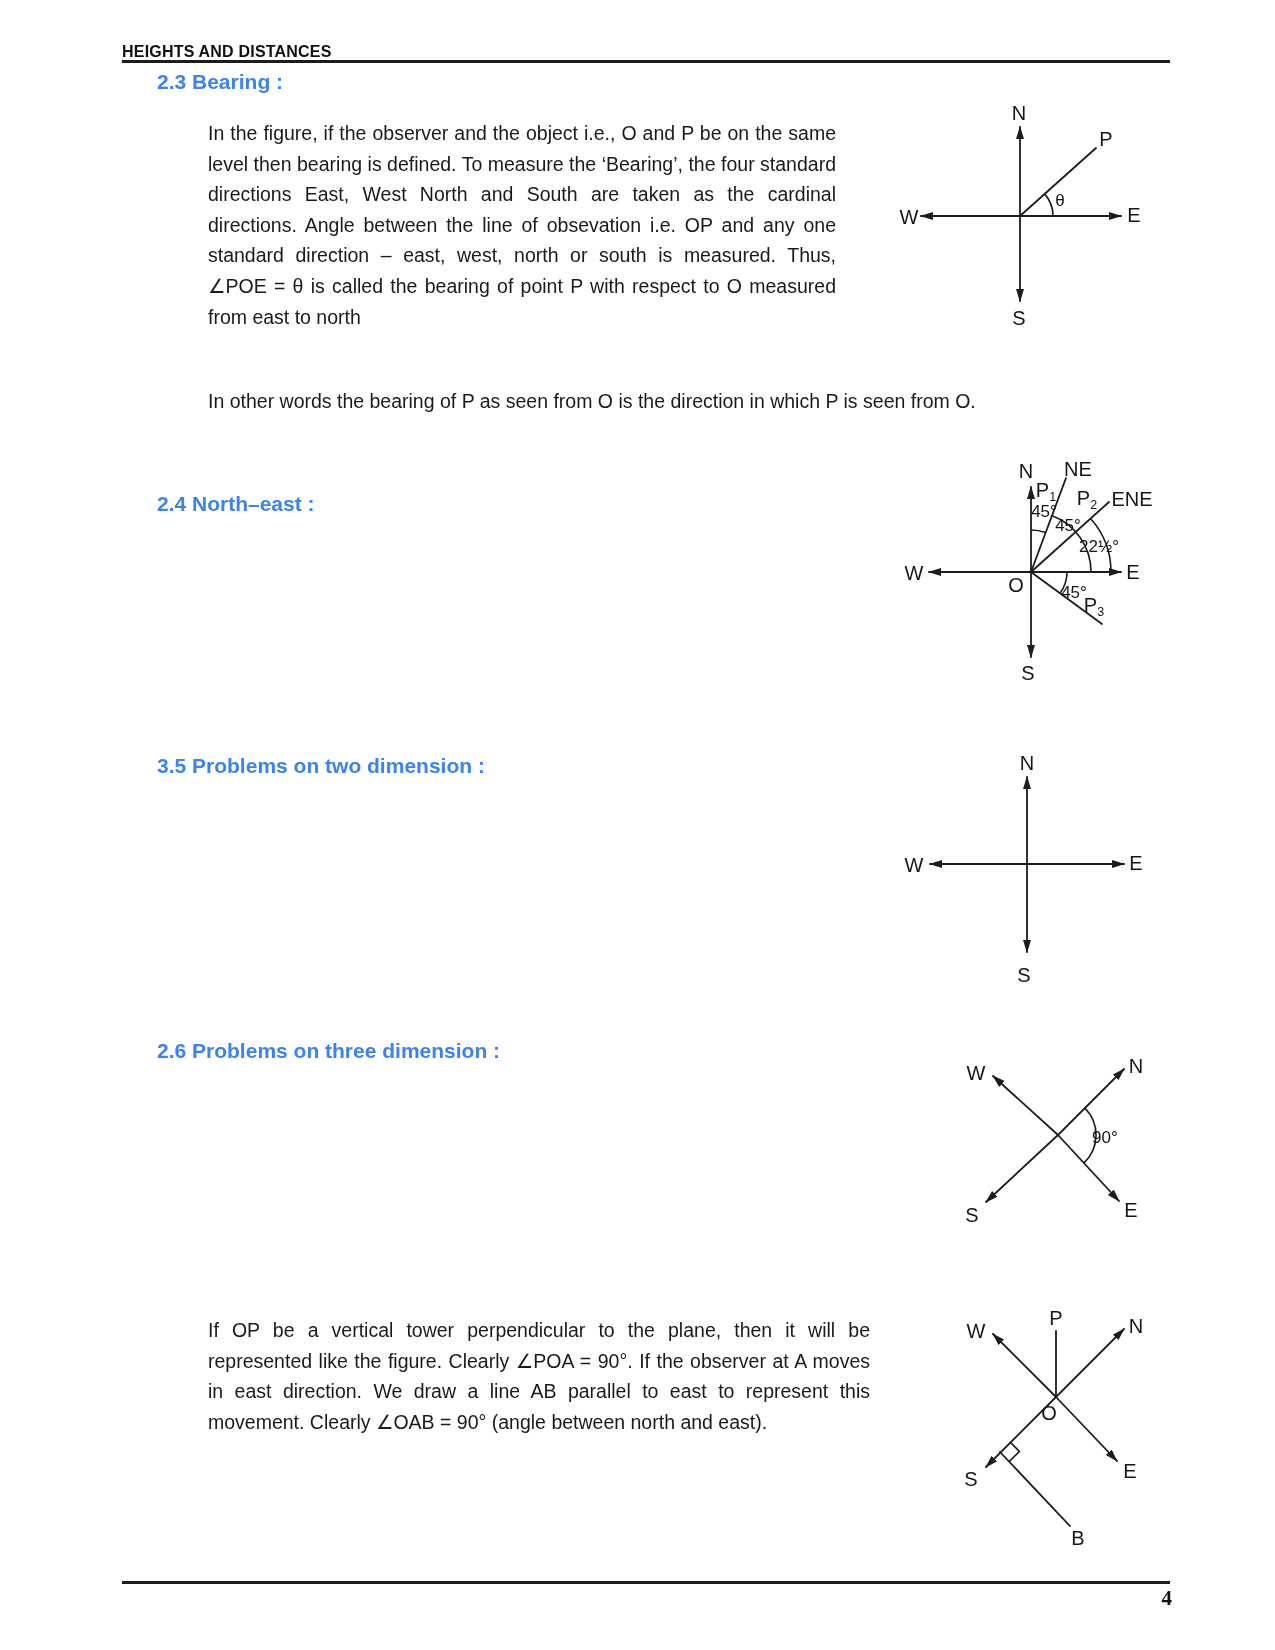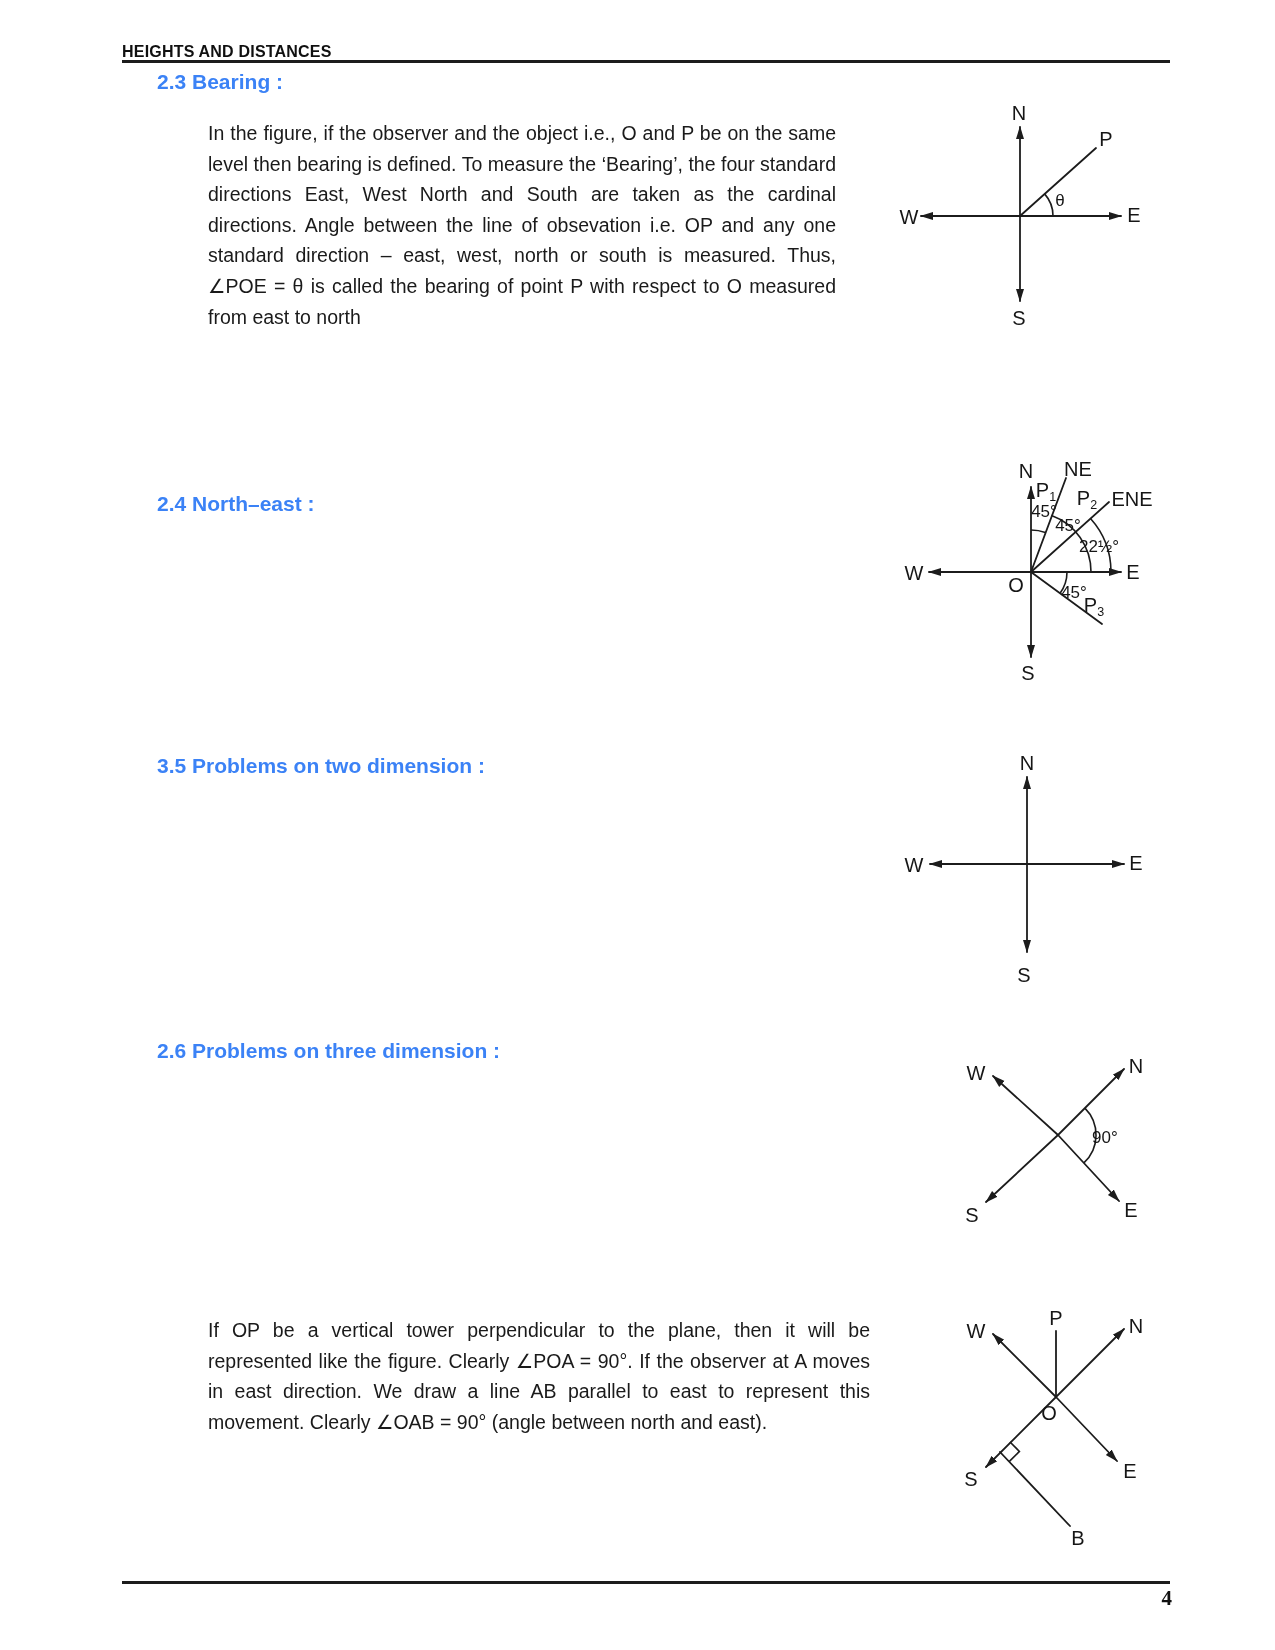--- a/index.html
+++ b/index.html
@@ -50,6 +50,7 @@
 
   <div class="h" style="top:70px">2.3 Bearing :</div>
   <p class="p" style="top:110px; width:628px">In the figure, if the observer and the object i.e., O and P be on the same level then bearing is defined. To measure the ‘Bearing’, the four standard directions East, West North and South are taken as the cardinal directions. Angle between the line of obsevation i.e. OP and any one standard direction – east, west, north or south is measured. Thus, ∠POE = θ is called the bearing of point P with respect to O measured from east to north</p>
+  <p class="p single" style="top:378px; width:930px">In other words the bearing of P as seen from O is the direction in which P is seen from O.</p>
 
   <svg class="fig" style="left:845px; top:95px" width="310" height="240" viewBox="845 95 310 240">
     <defs>

